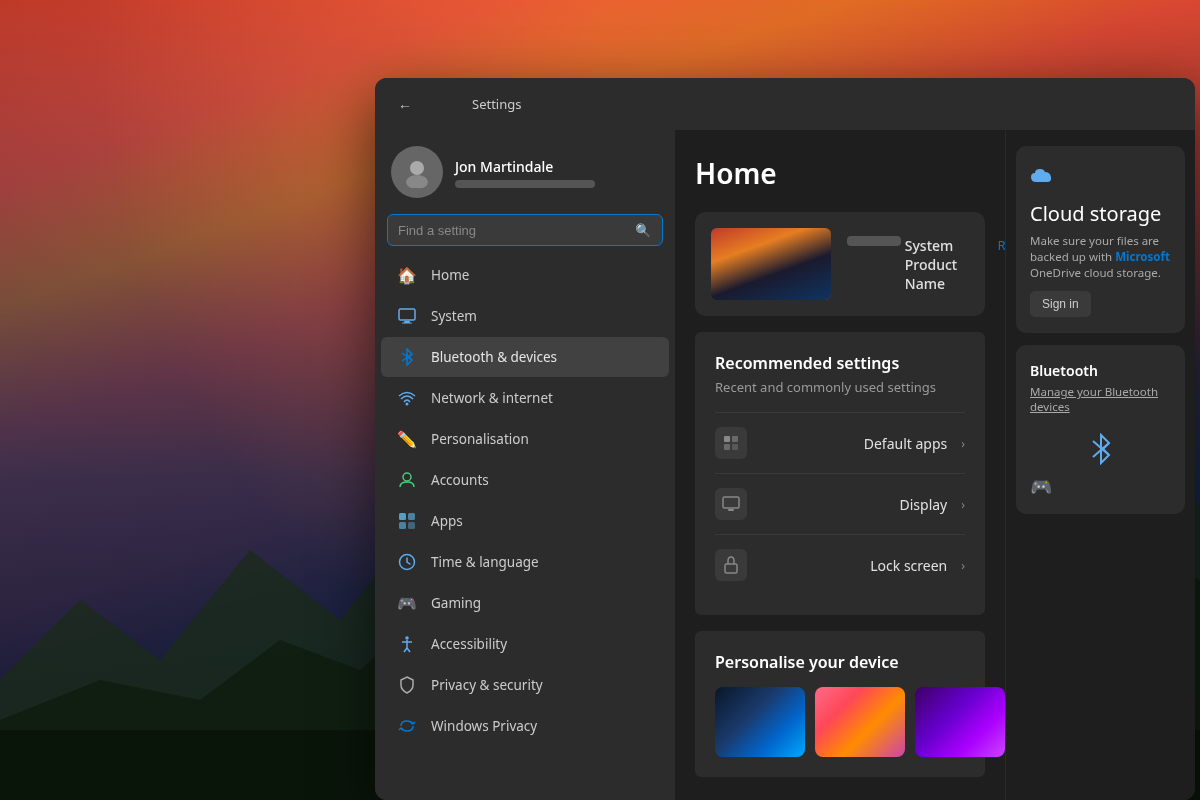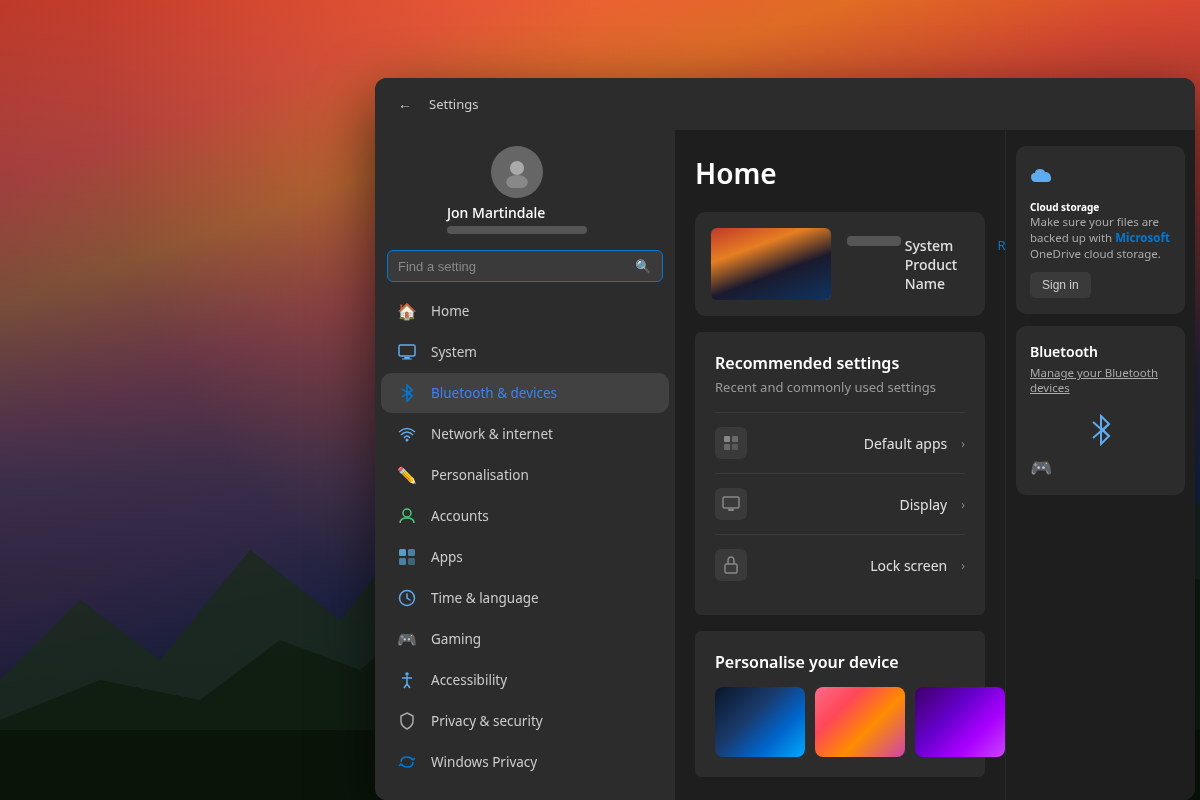--- a/index.html
+++ b/index.html
@@ -87,6 +87,7 @@
       color: #ccc;
       font-size: 13px;
       font-weight: 400;
+      margin-left: 43px;
     }
 
     

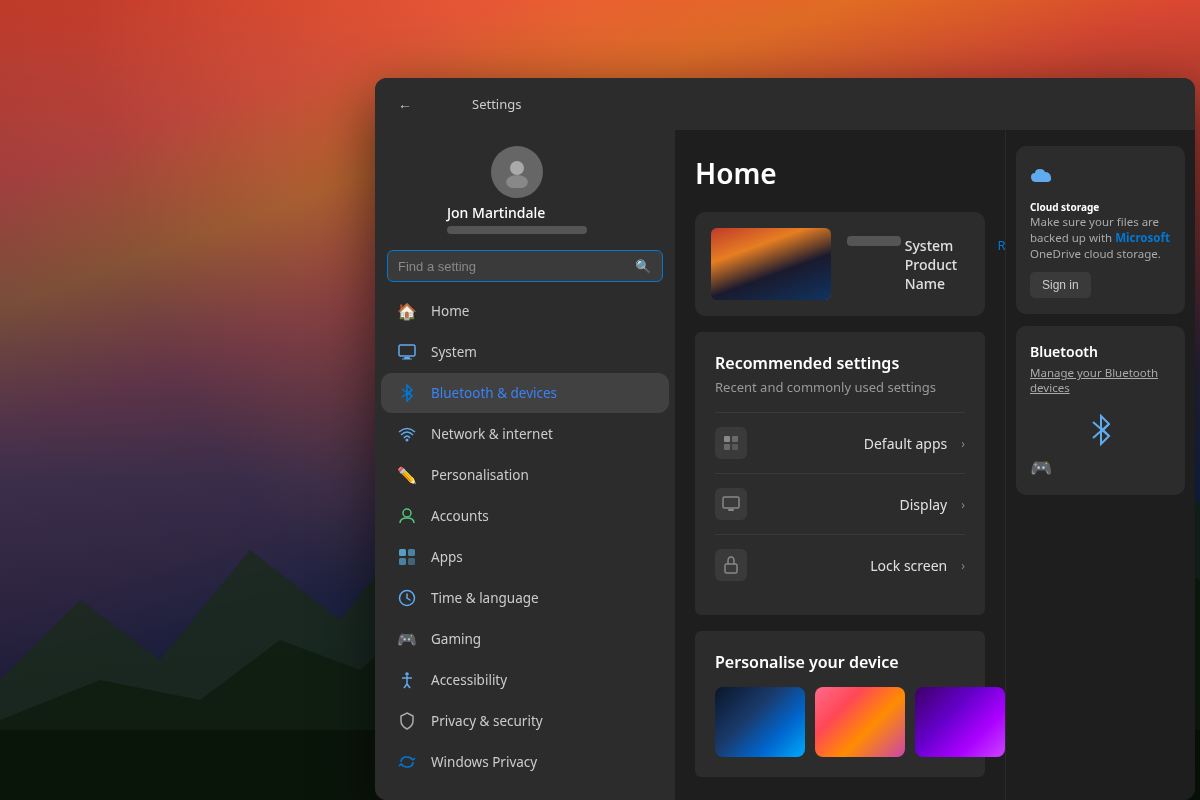--- a/index.html
+++ b/index.html
@@ -113,9 +113,8 @@
       display: flex;
       align-items: center;
       padding: 16px 32px 12px 16px;
-      gap: 5px;
+      gap: 12px;
       cursor: pointer;
-      flex-direction: column;
     }
     .user-avatar {
       width: 52px;

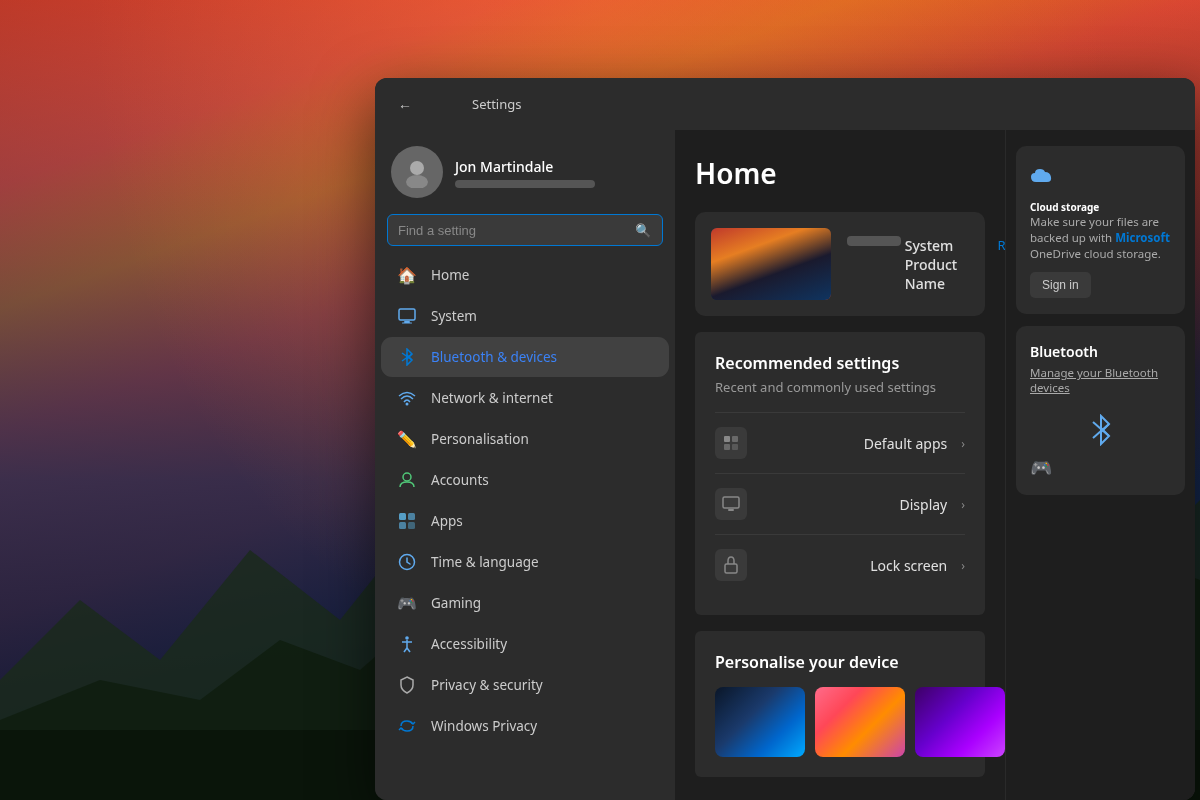--- a/index.html
+++ b/index.html
@@ -381,8 +381,9 @@
     }
     .right-card-title {
       color: #fff;
-      font-size: 10px;
-      font-weight: 700;
+      font-size: 20px;
+      font-weight: 400;
+      margin-bottom: 6px;
     }
     .right-card-desc {
       color: #aaa;

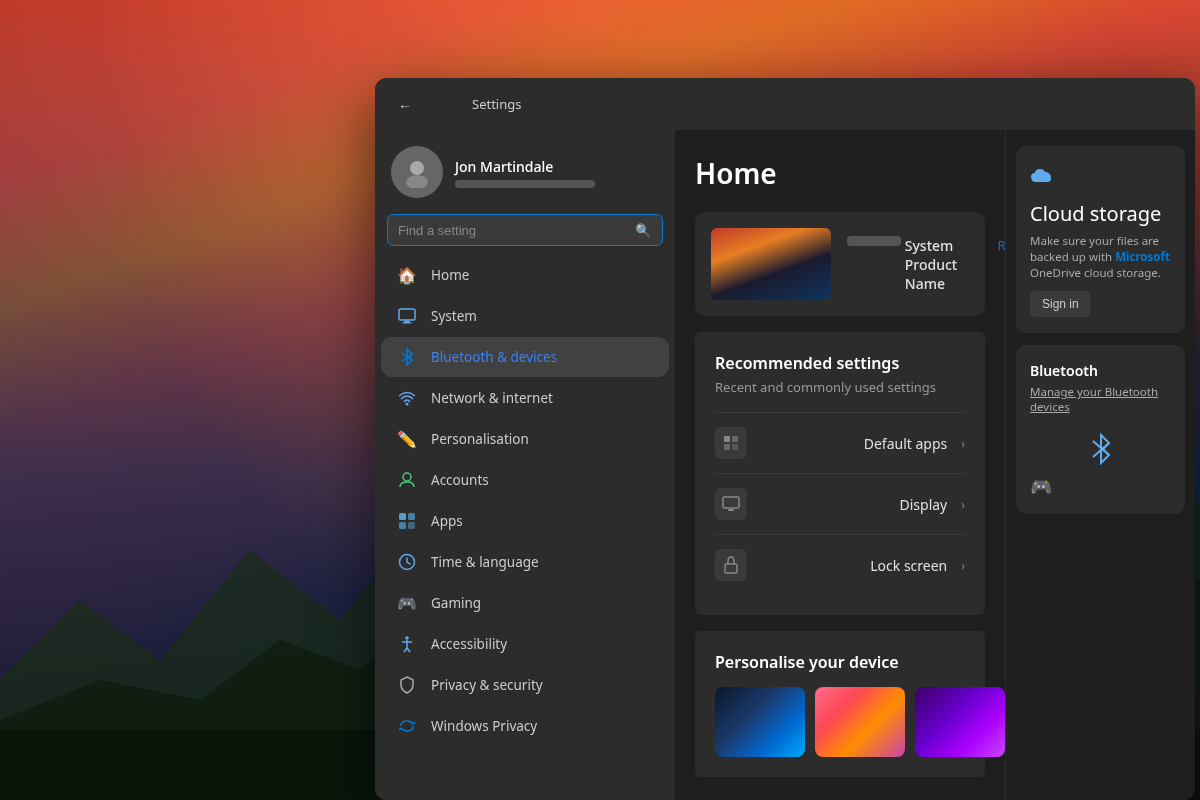--- a/index.html
+++ b/index.html
@@ -188,8 +188,7 @@
     }
     .nav-item.active {
       background: rgba(255,255,255,0.1);
-      color: #3b82f6;
-      border-radius: 11px;
+      color: #e5e5e5;
     }
     .nav-icon {
       width: 20px;

